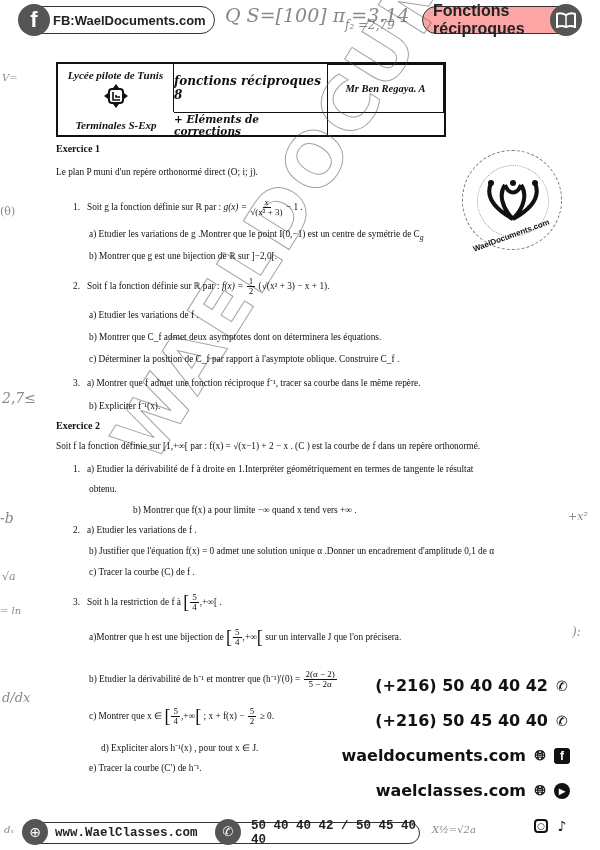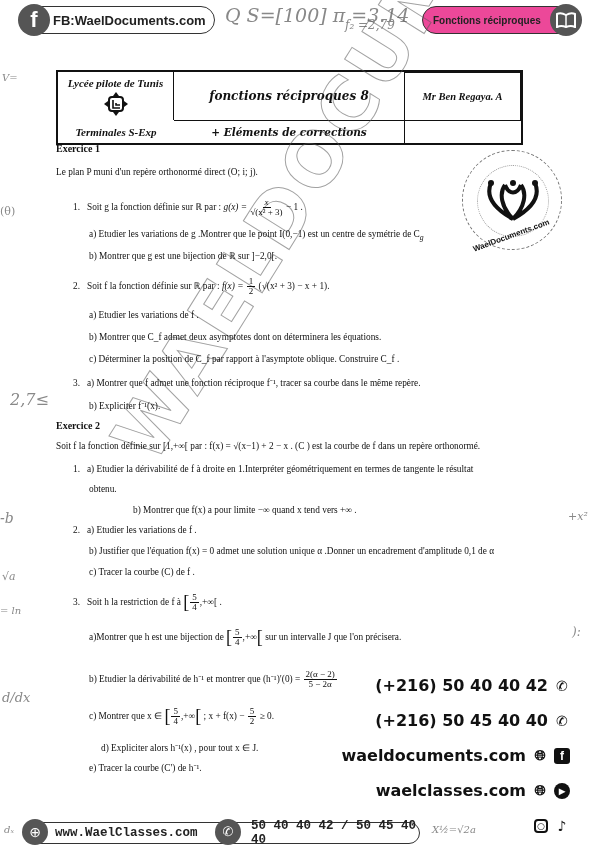--- a/index.html
+++ b/index.html
@@ -10,7 +10,7 @@
   .top-bar { position: absolute; left: 0; top: 0; width: 600px; height: 48px; }
   .fb-pill { position: absolute; left: 20px; top: 6px; height: 28px; width: 195px; border: 1.5px solid #333; border-radius: 16px; display: flex; align-items: center; padding-left: 32px; font-family: "Liberation Sans", sans-serif; font-weight: bold; font-size: 13px; color: #222; background: #fff; }
   .fb-icon { position: absolute; left: 18px; top: 4px; width: 32px; height: 32px; border-radius: 50%; background: #555; color: #fff; font-family: "Liberation Sans", sans-serif; font-weight: bold; font-size: 22px; display: flex; align-items: center; justify-content: center; }
-  .title-pill { position: absolute; right: 20px; top: 6px; height: 28px; width: 158px; border: 1.5px solid #333; border-radius: 16px; display: flex; align-items: center; padding-left: 10px; font-family: "Liberation Sans", sans-serif; font-weight: bold; font-size: 10px; color: #222; background: #ec4899; }
+  .title-pill { position: absolute; right: 20px; top: 6px; height: 28px; width: 158px; border: 1.5px solid #333; border-radius: 16px; display: flex; align-items: center; padding-left: 10px; font-family: "Liberation Sans", sans-serif; font-weight: bold; font-size: 16px; color: #222; background: #fca5a5; }
   .book-icon { position: absolute; right: 18px; top: 4px; width: 32px; height: 32px; border-radius: 50%; background: #555; display: flex; align-items: center; justify-content: center; }
   .scribble { position: absolute; font-family: "DejaVu Serif", serif; color: #888; font-style: italic; }
 

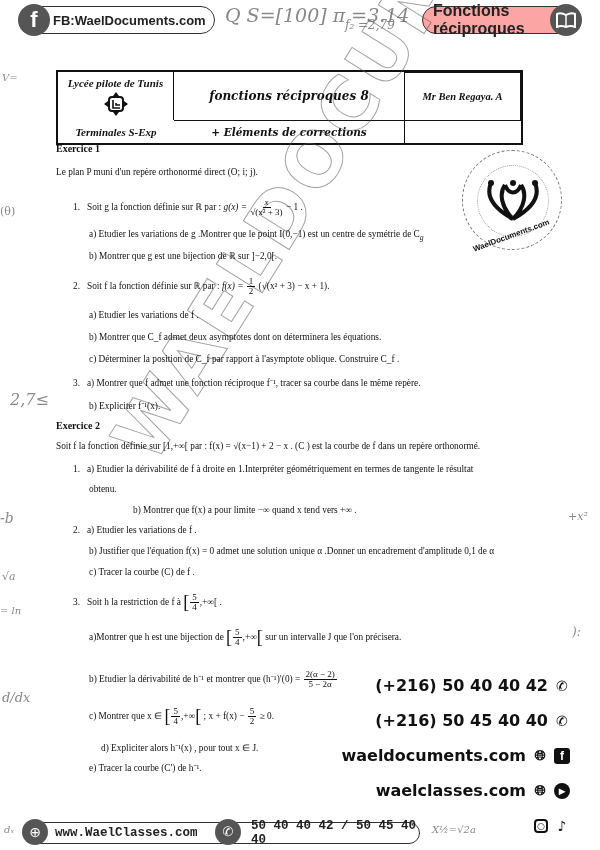--- a/index.html
+++ b/index.html
@@ -15,7 +15,7 @@
   .scribble { position: absolute; font-family: "DejaVu Serif", serif; color: #888; font-style: italic; }
 
   
-  .hdr-table { position: absolute; left: 56px; top: 70px; width: 467px; height: 75px; border: 2.5px solid #111; display: grid; grid-template-columns: 116px 1fr 116px; grid-template-rows: 48px 1fr; }
+  .hdr-table { position: absolute; left: 56px; top: 62px; width: 390px; height: 75px; border: 2.5px solid #111; display: grid; grid-template-columns: 116px 1fr 116px; grid-template-rows: 48px 1fr; }
   .hdr-cell { border-right: 1.5px solid #111; display: flex; align-items: center; justify-content: center; font-style: italic; }
   .hdr-cell.last { border-right: none; }
   .hdr-cell.row2 { border-top: 1.5px solid #111; }

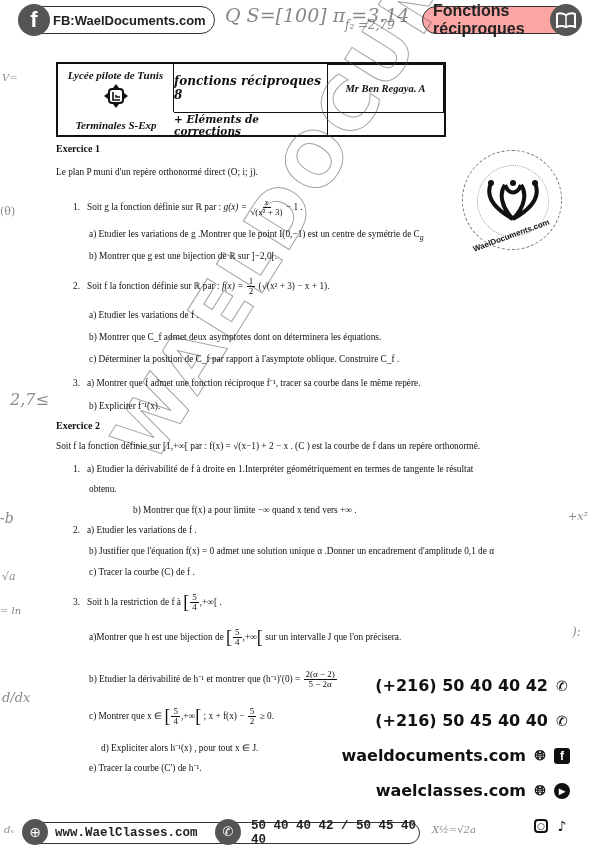--- a/index.html
+++ b/index.html
@@ -75,7 +75,7 @@
 
 <span class="scribble" style="left:2px;top:72px;font-size:10px;">V=</span>
 <span class="scribble" style="left:0px;top:205px;font-size:11px;font-style:normal;">(θ)</span>
-<span class="scribble" style="left:10px;top:390px;font-size:16px;">2,7≤</span>
+<span class="scribble" style="left:2px;top:390px;font-size:14px;">2,7≤</span>
 <span class="scribble" style="left:0px;top:510px;font-size:14px;">-b</span>
 <span class="scribble" style="left:2px;top:570px;font-size:11px;">√a</span>
 <span class="scribble" style="left:0px;top:605px;font-size:10px;">= ln</span>

